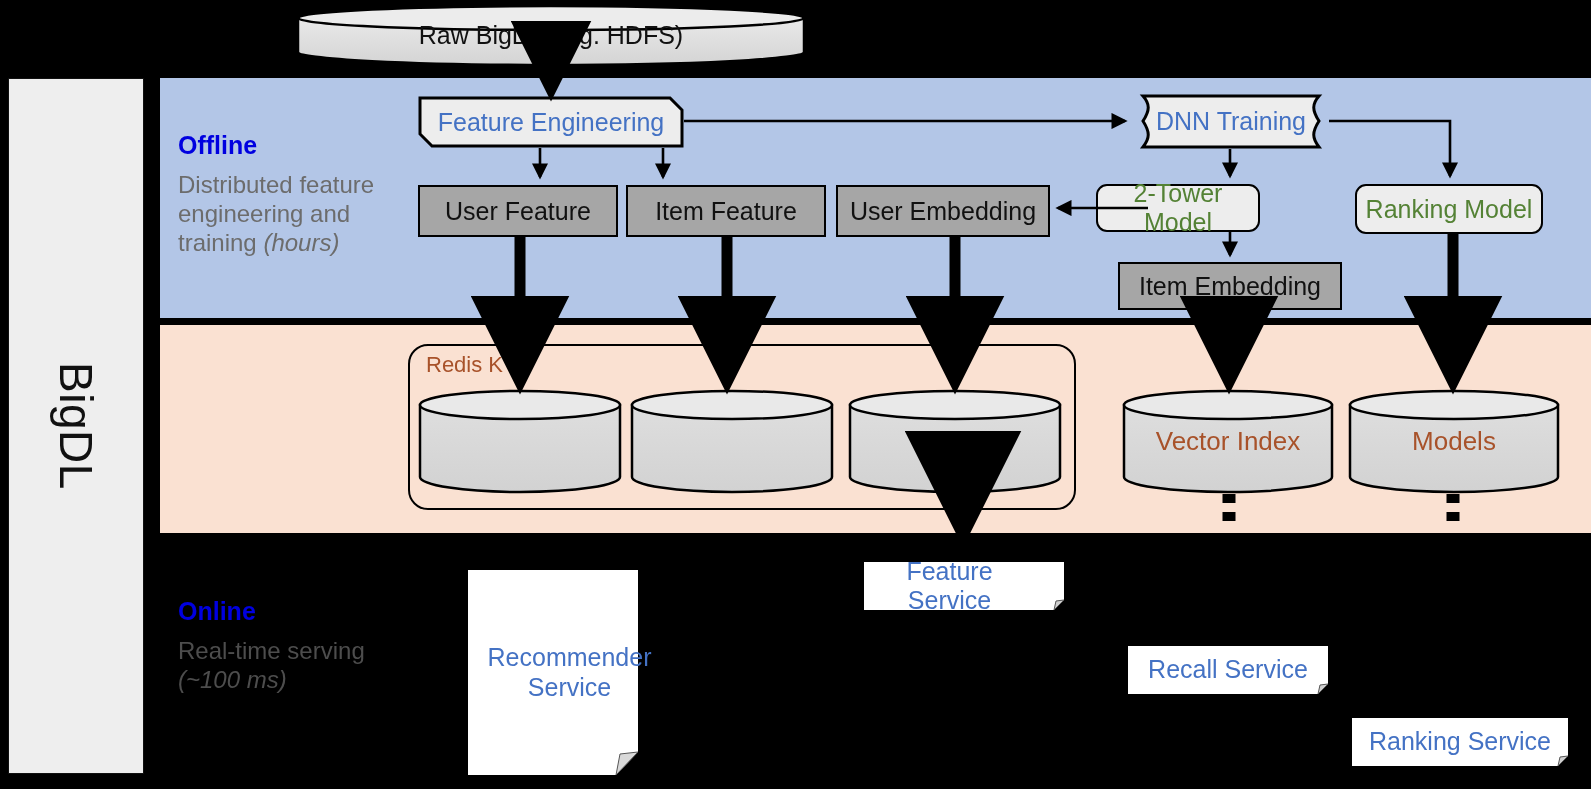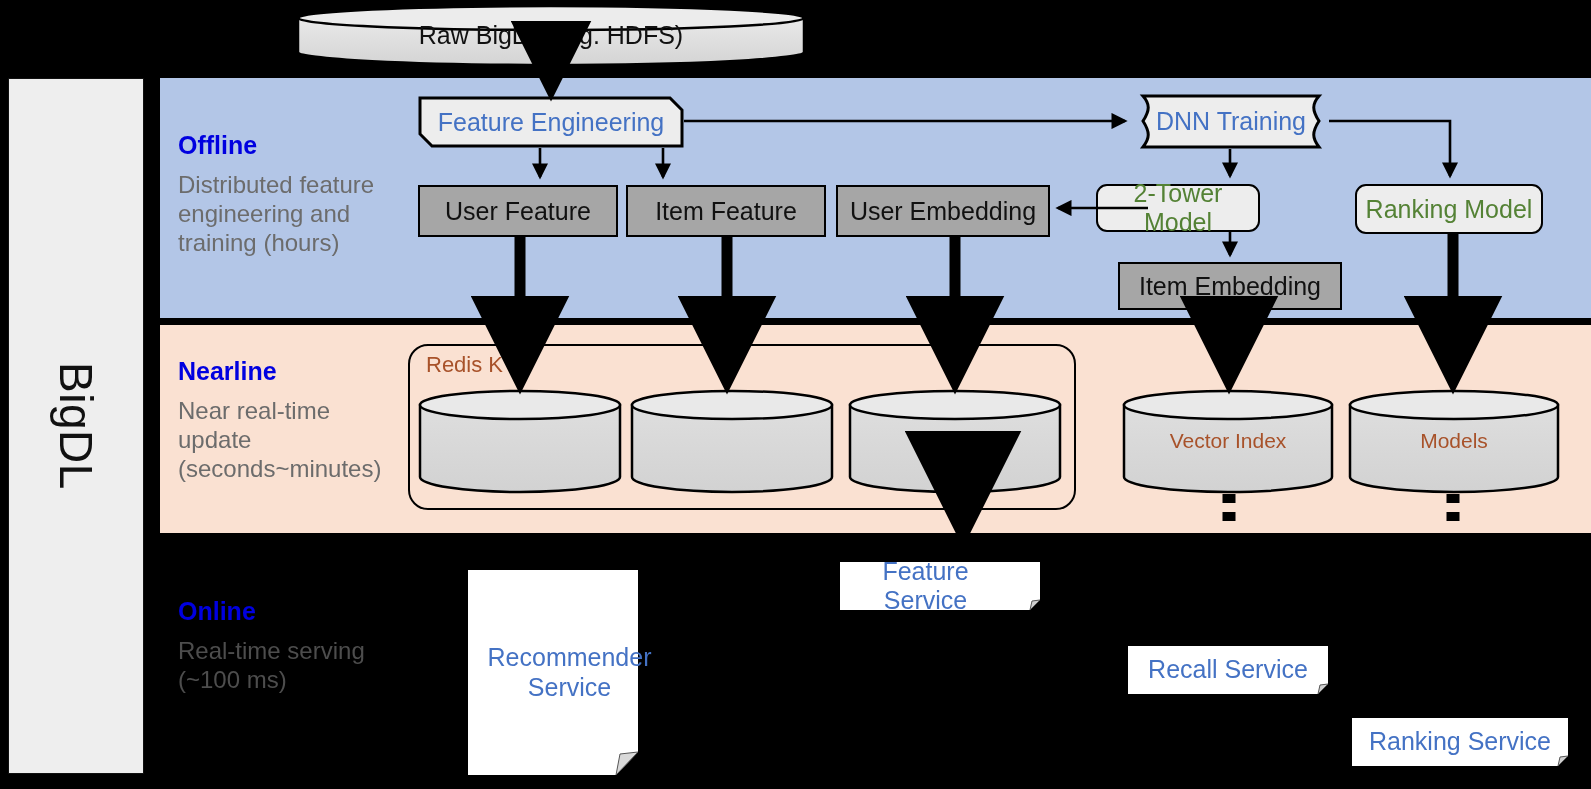--- a/index.html
+++ b/index.html
@@ -24,7 +24,7 @@
   .band-head{position:absolute;left:178px;}
   .band-title{color:#0000e0;font-size:25px;font-weight:bold;line-height:1.1;}
   .band-sub{color:#6c6c6c;font-size:24px;line-height:1.22;margin-top:10px;max-width:215px;}
-  .band-sub .it{}
+  .band-sub .it{font-style:italic;}
   .band-head.online .band-sub{color:#4a4a4a;}
 
   

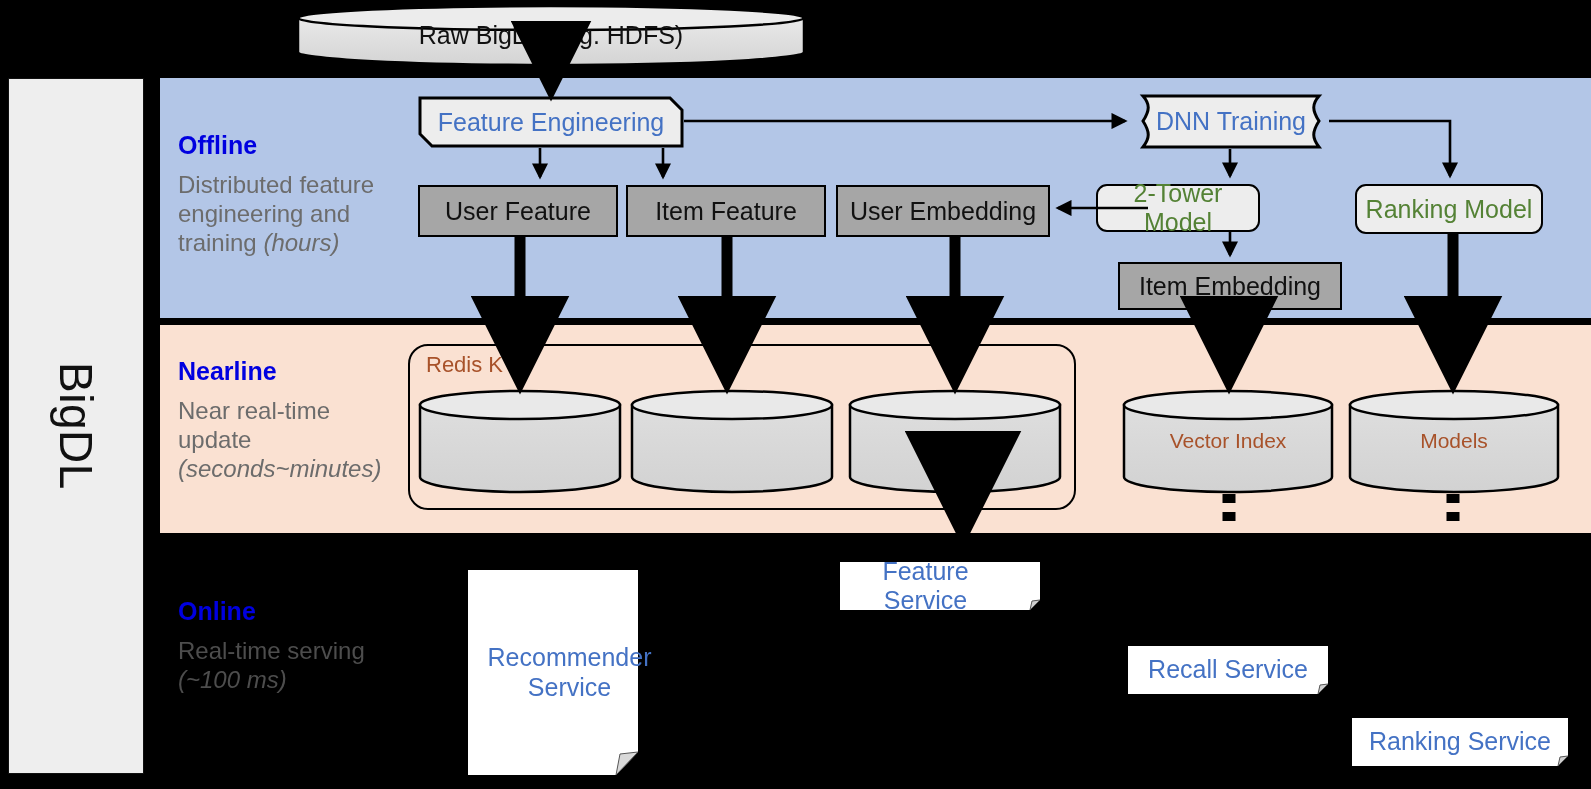--- a/index.html
+++ b/index.html
@@ -90,10 +90,6 @@
     <div class="band-sub"><span>Distributed feature engineering and training </span><span class="it">(hours)</span></div>
   </div>
 
-  <div class="band-head" style="top:358px;">
-    <div class="band-title">Nearline</div>
-    <div class="band-sub"><span>Near real-time update </span><span class="it">(seconds~minutes)</span></div>
-  </div>
 
   <div class="band-head online" style="top:598px;">
     <div class="band-title">Online</div>

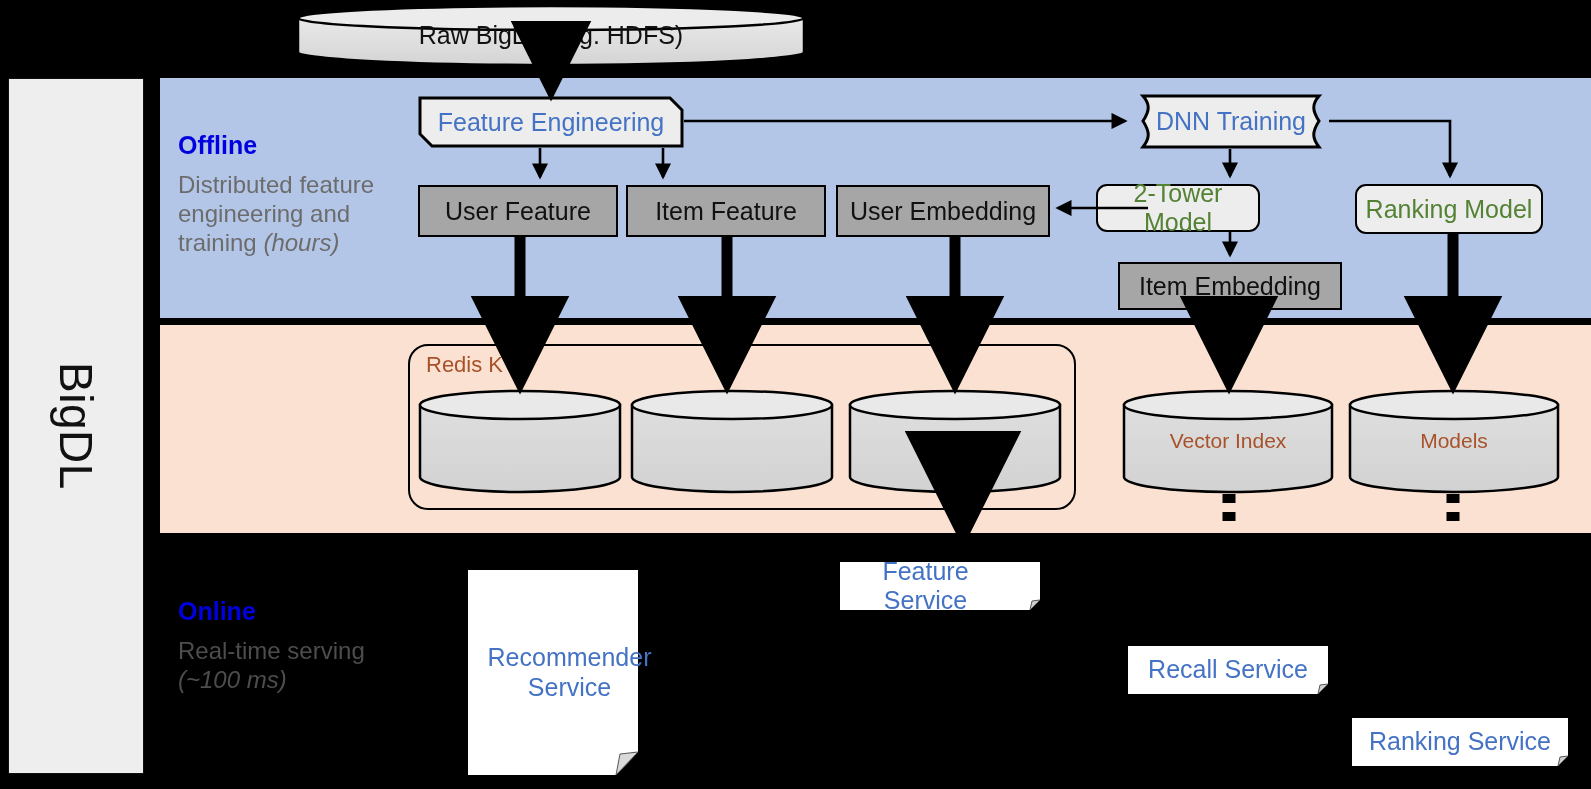--- a/index.html
+++ b/index.html
@@ -60,7 +60,7 @@
   .cyl svg{position:absolute;left:0;top:0;}
   .cyl .ctxt{position:absolute;left:0;top:0;width:100%;height:100%;
        display:flex;align-items:center;justify-content:center;
-       color:#a8522a;font-size:21px;}
+       color:#a8522a;font-size:26px;}
 
   
   .note{position:absolute;}

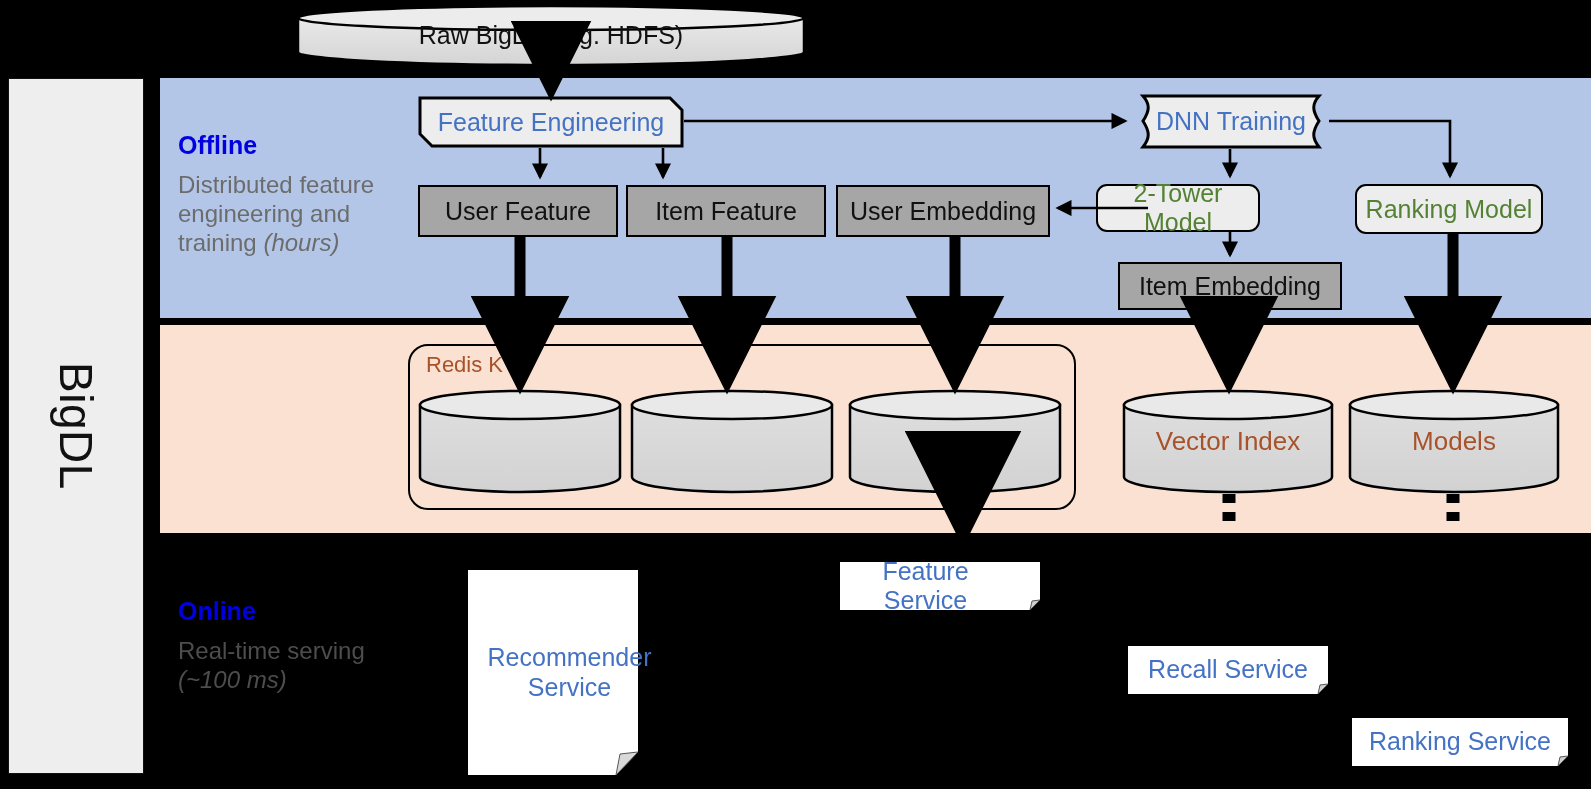--- a/index.html
+++ b/index.html
@@ -201,7 +201,7 @@
     <div class="ntxt">Recommender Service</div>
   </div>
 
-  <div class="note" style="left:840px;top:562px;width:171px;height:48px;text-decoration:underline;">
+  <div class="note" style="left:864px;top:562px;width:171px;height:48px;text-decoration:underline;">
     <svg width="200" height="48" viewBox="0 0 200 48">
       <path d="M0,0 L200,0 L200,38 L190,48 L0,48 Z" fill="#ffffff" stroke="none"></path>
       <path d="M200,38 L190,48 L192,39 Z" fill="#cfcfcf" stroke="#555" stroke-width="1"></path>

